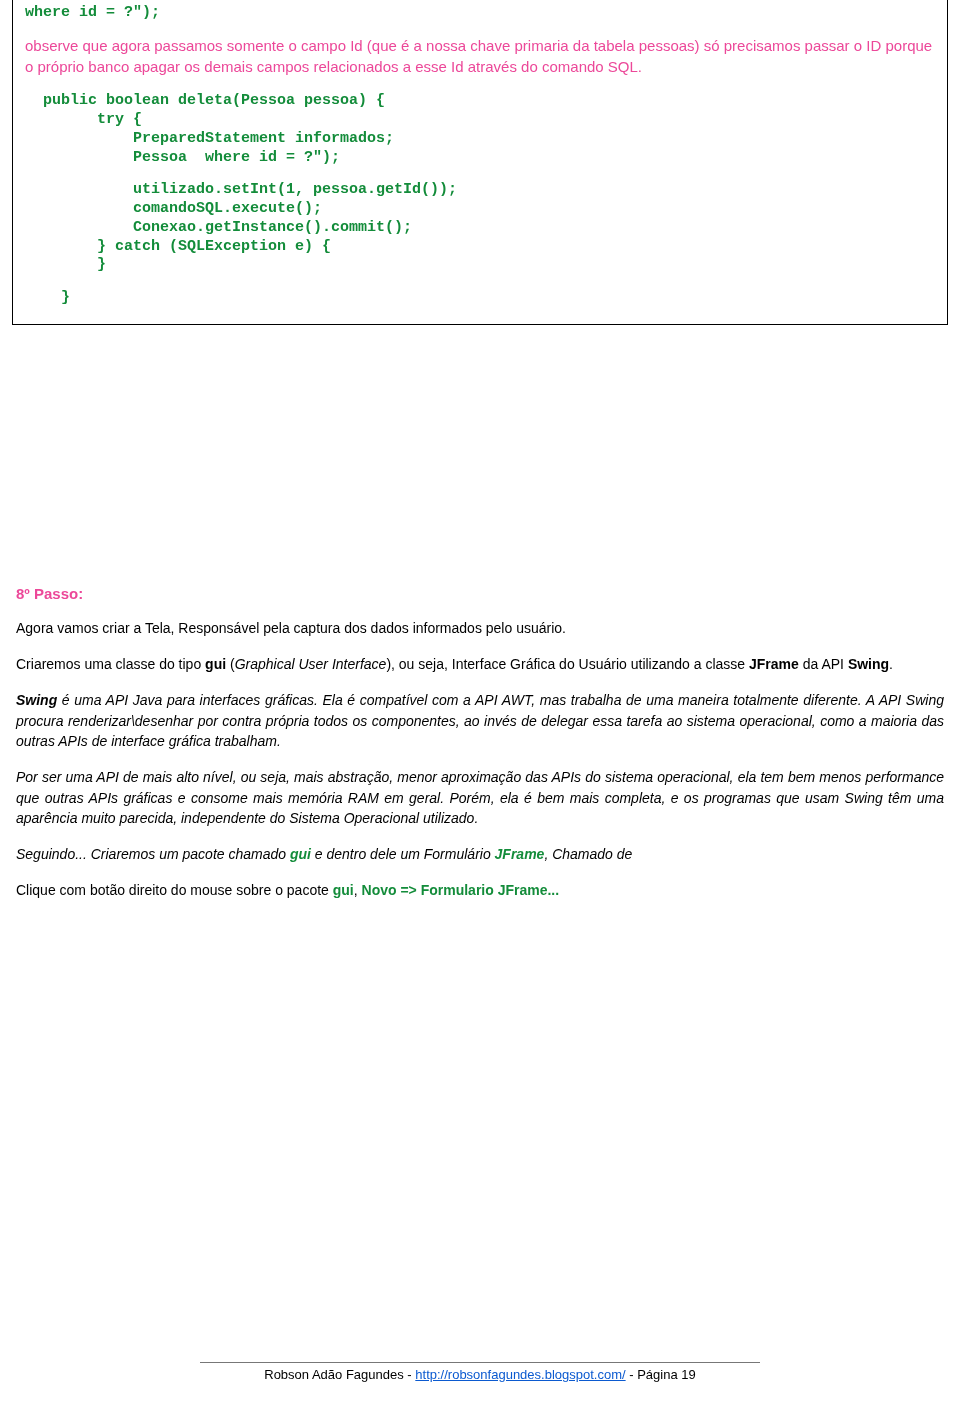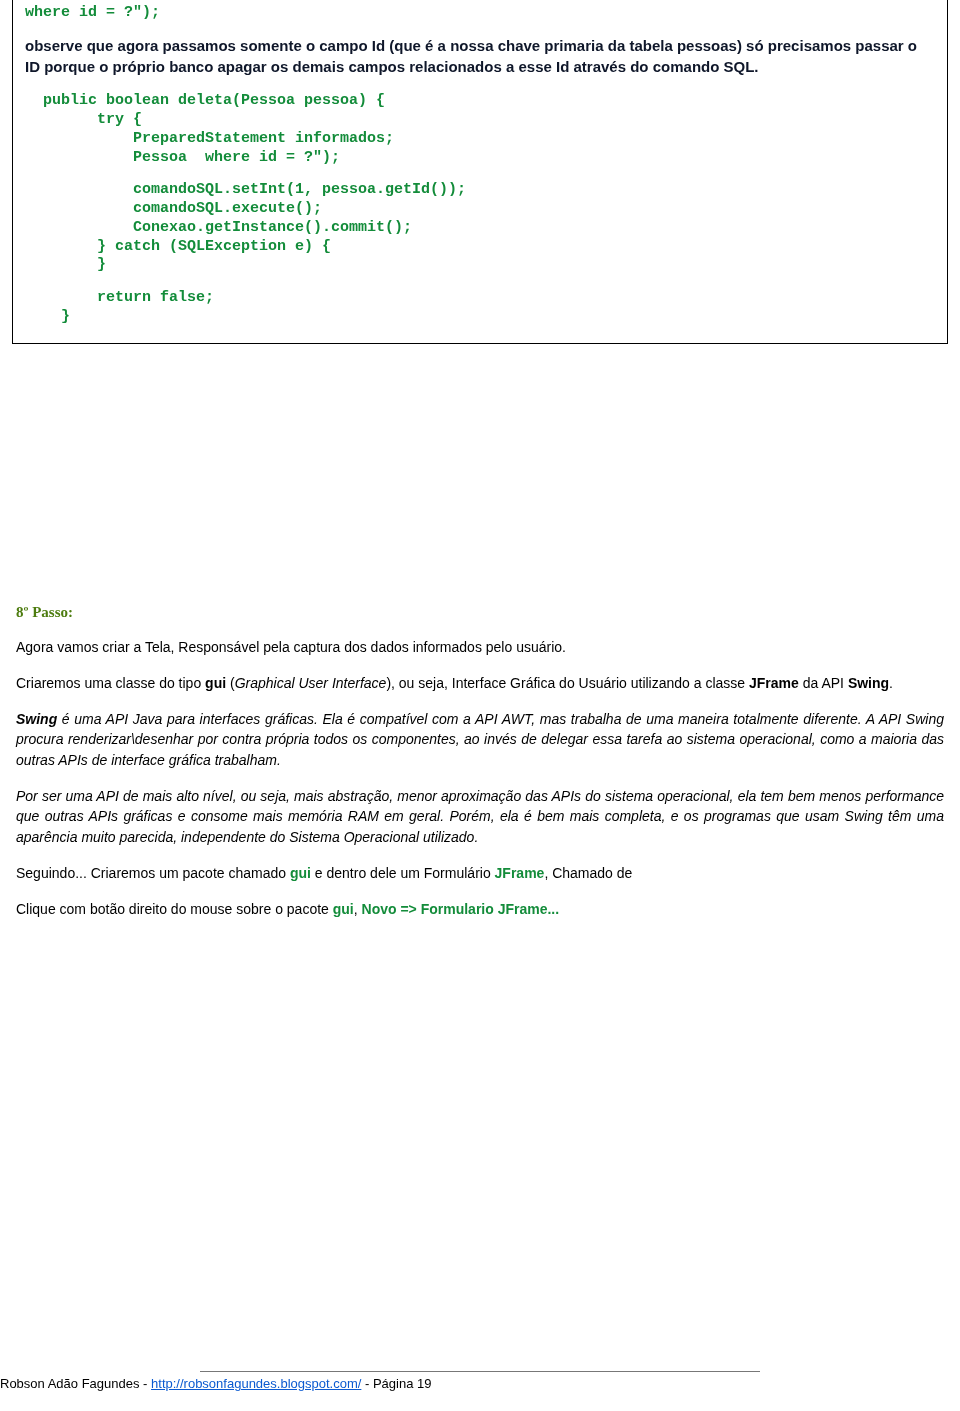--- a/index.html
+++ b/index.html
@@ -34,8 +34,8 @@
   }
   .code-comment {
     font-family: Verdana, Arial, sans-serif;
-    font-weight: bold;
-    color: #0f172a;
+    font-weight: normal;
+    color: #ec4899;
   }
   .content {
     padding: 0 16px;

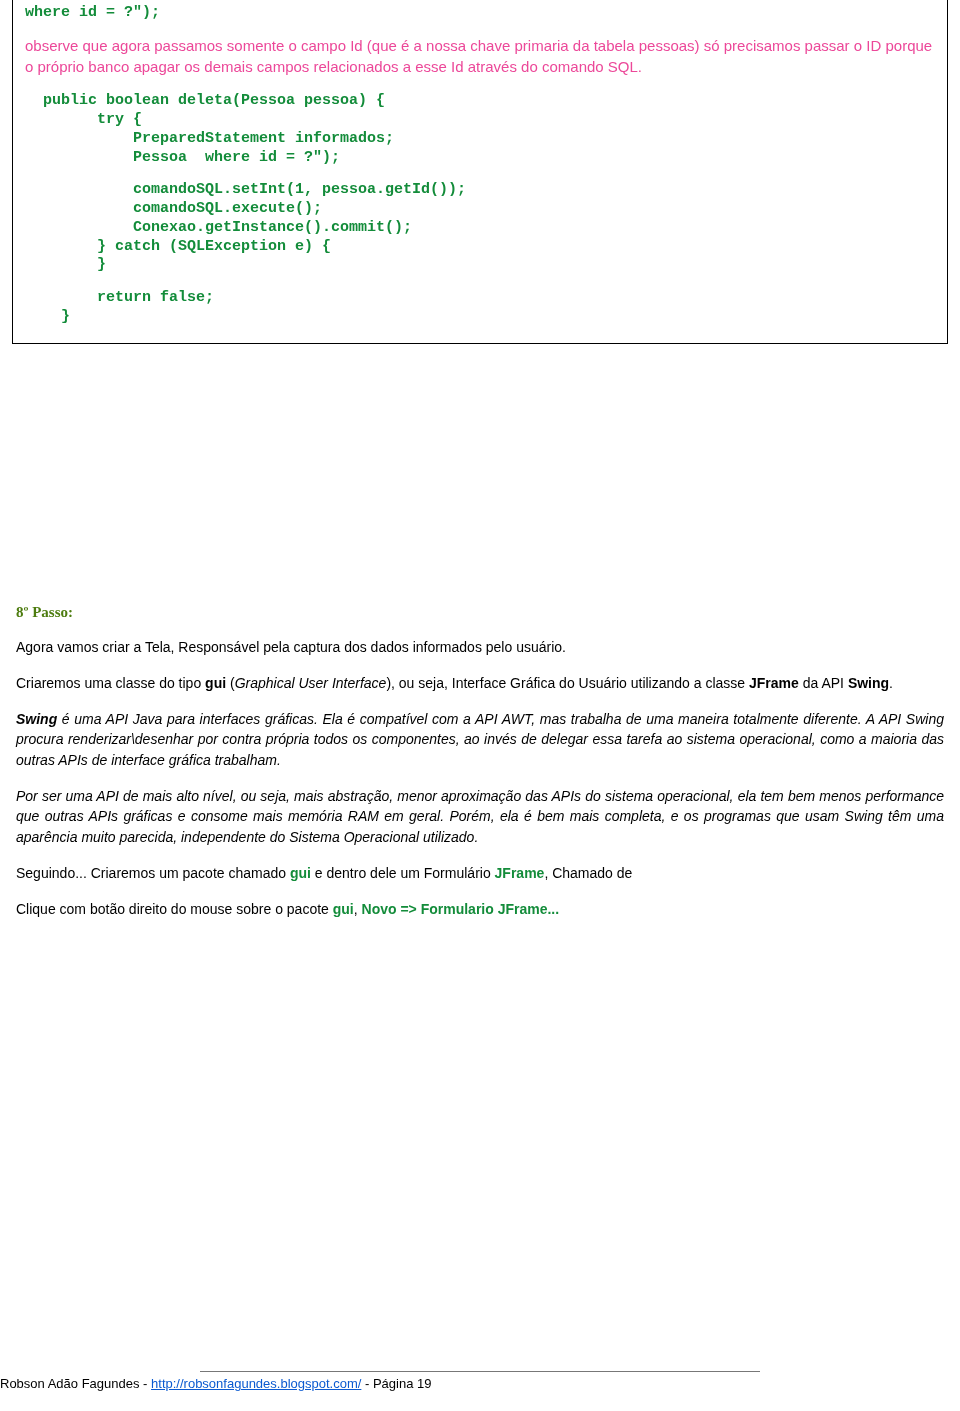--- a/index.html
+++ b/index.html
@@ -86,7 +86,7 @@
     <div class="code-line">            PreparedStatement informados;</div>
     <div class="code-line">            Pessoa  where id = ?");</div>
     <div style="height:14px"></div>
-    <div class="code-line">            comandoSQL.setInt(1, pessoa.getId());</div>
+    <div class="code-line">            utilizado.setInt(1, pessoa.getId());</div>
     <div class="code-line">            comandoSQL.execute();</div>
     <div class="code-line">            Conexao.getInstance().commit();</div>
     <div class="code-line">        } catch (SQLException e) {</div>

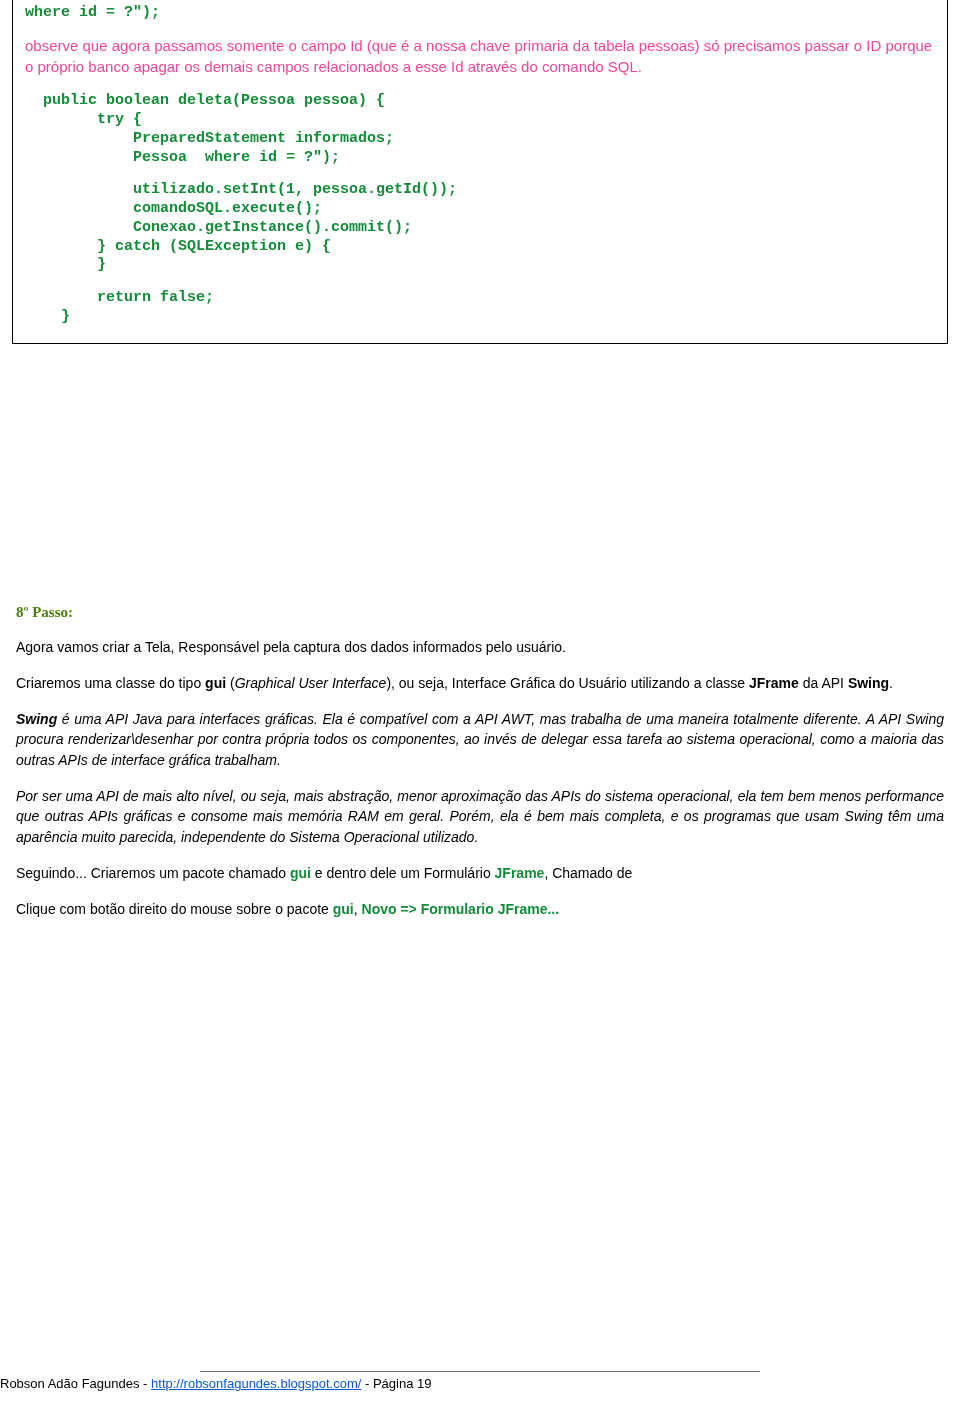--- a/index.html
+++ b/index.html
@@ -92,7 +92,6 @@
     <div class="code-line">        } catch (SQLException e) {</div>
     <div class="code-line">        }</div>
     <div style="height:14px"></div>
-    <div class="code-line">        return false;</div>
     <div class="code-line">    }</div>
   </div>
 

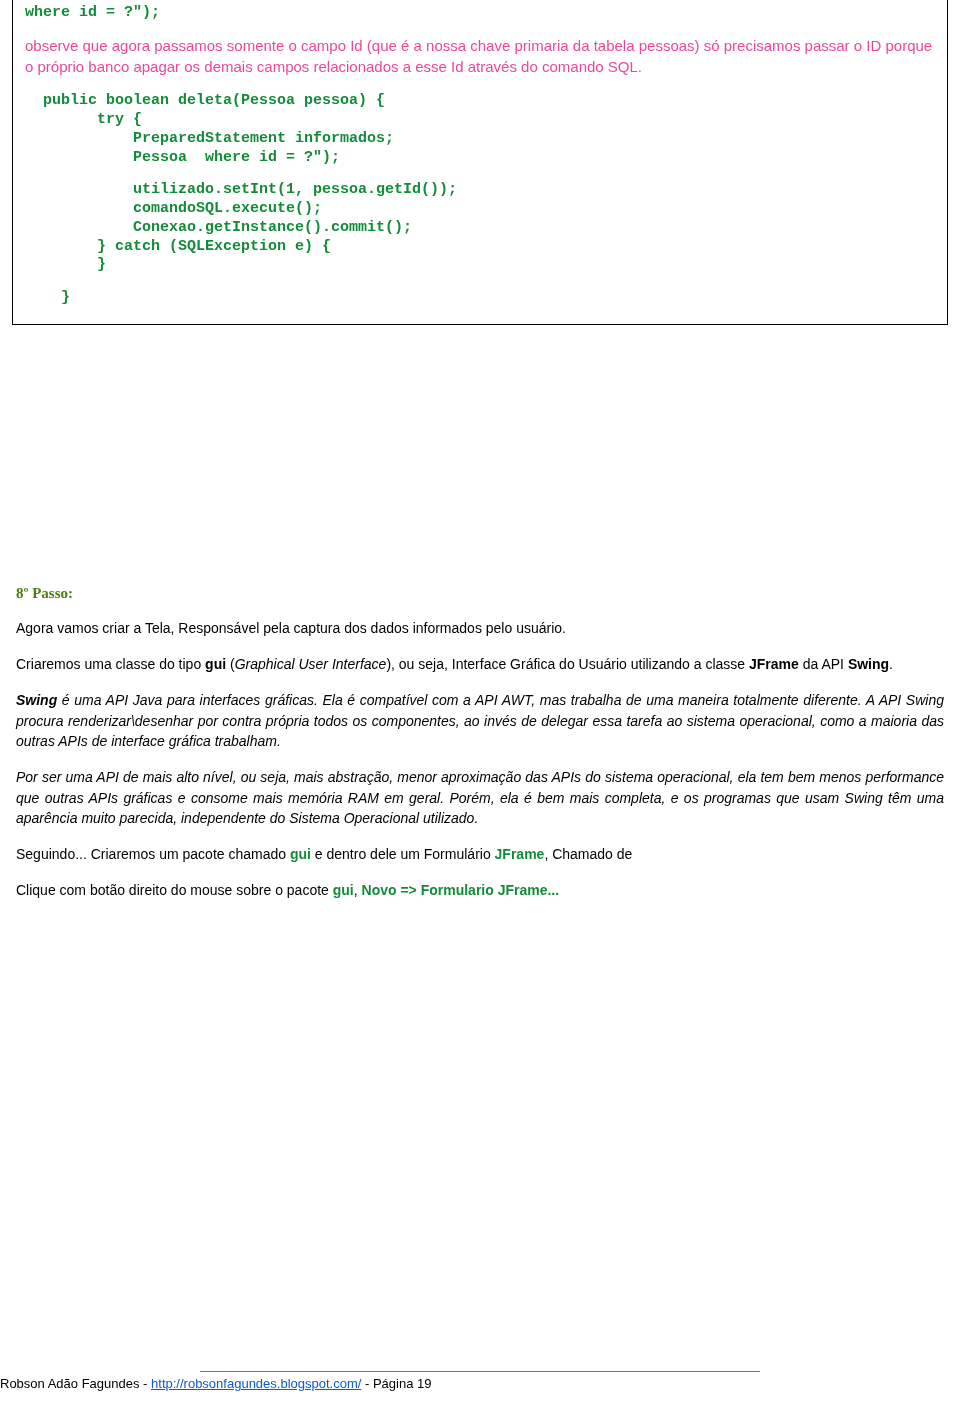--- a/index.html
+++ b/index.html
@@ -42,11 +42,10 @@
     margin-top: 260px;
   }
   .step-title {
-    color: #4d7c0f;
+    color: #ec4899;
     font-weight: bold;
     font-size: 15px;
     margin-bottom: 16px;
-    font-family: Liberation Serif, serif;
   }
   p {
     margin: 16px 0 16px 0;

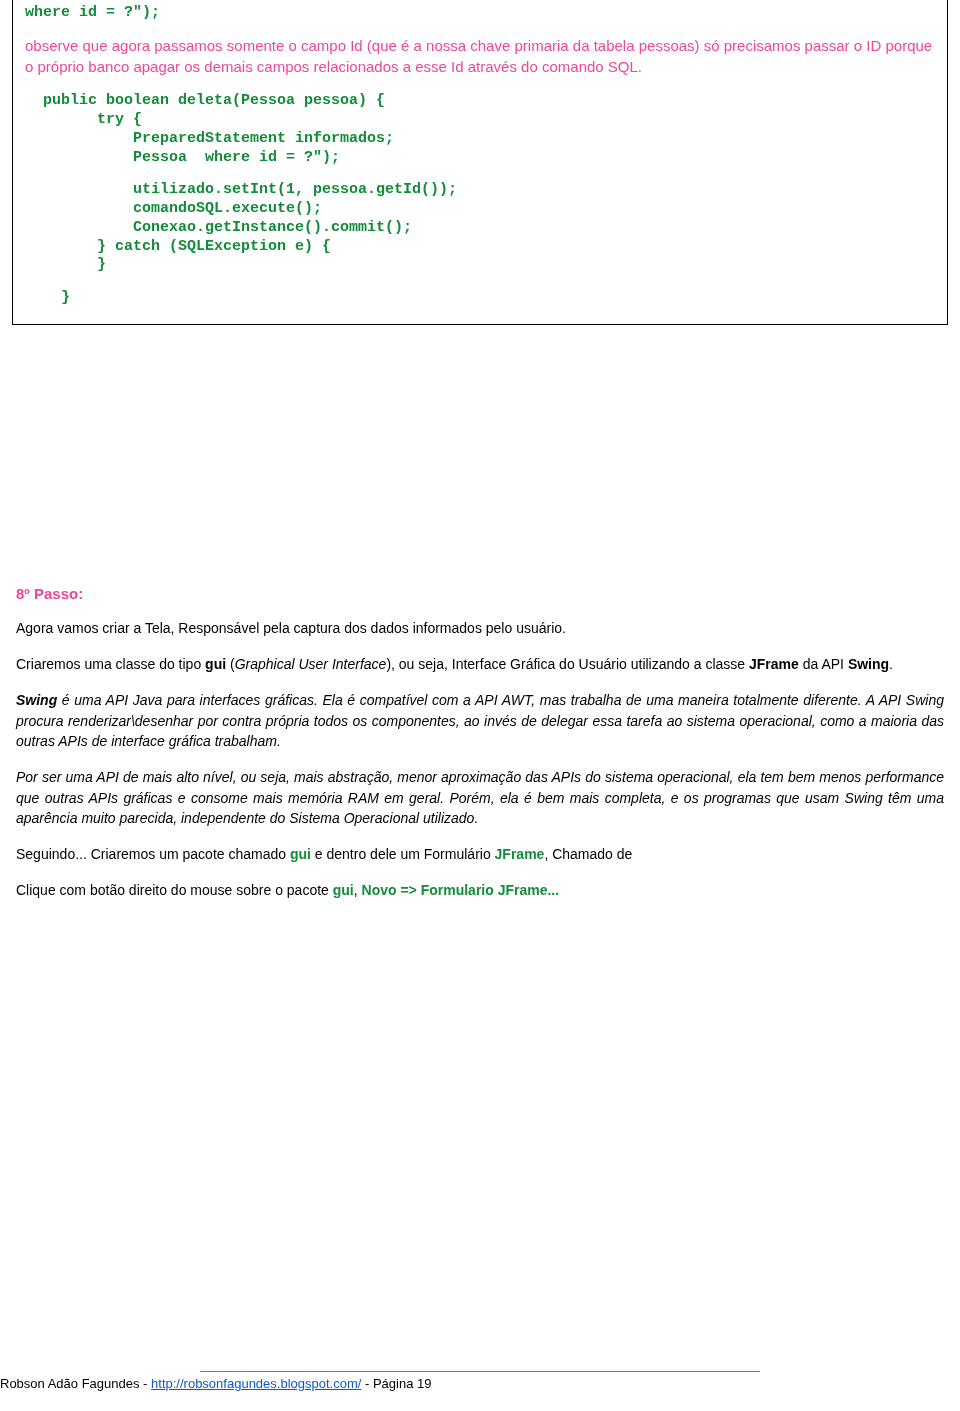--- a/index.html
+++ b/index.html
@@ -105,7 +105,7 @@
 
     <p class="italic">Por ser uma API de mais alto nível, ou seja, mais abstração, menor aproximação das APIs do sistema operacional, ela tem bem menos performance que outras APIs gráficas e consome mais memória RAM em geral. Porém, ela é bem mais completa, e os programas que usam Swing têm uma aparência muito parecida, independente do Sistema Operacional utilizado.</p>
 
-    <p style="margin-bottom:2px;"><span>Seguindo... Criaremos um pacote chamado </span><span class="green-bold">gui</span><span> e dentro dele um Formulário </span><span class="green-bold">JFrame</span><span>, Chamado de </span></p>
+    <p style="margin-bottom:2px;font-style:italic;"><span>Seguindo... Criaremos um pacote chamado </span><span class="green-bold">gui</span><span> e dentro dele um Formulário </span><span class="green-bold">JFrame</span><span>, Chamado de </span></p>
 
     <p><span>Clique com botão direito do mouse sobre o pacote </span><span class="green-bold">gui</span><span>, </span><span class="green-bold">Novo =&gt; Formulario JFrame...</span></p>
   </div>

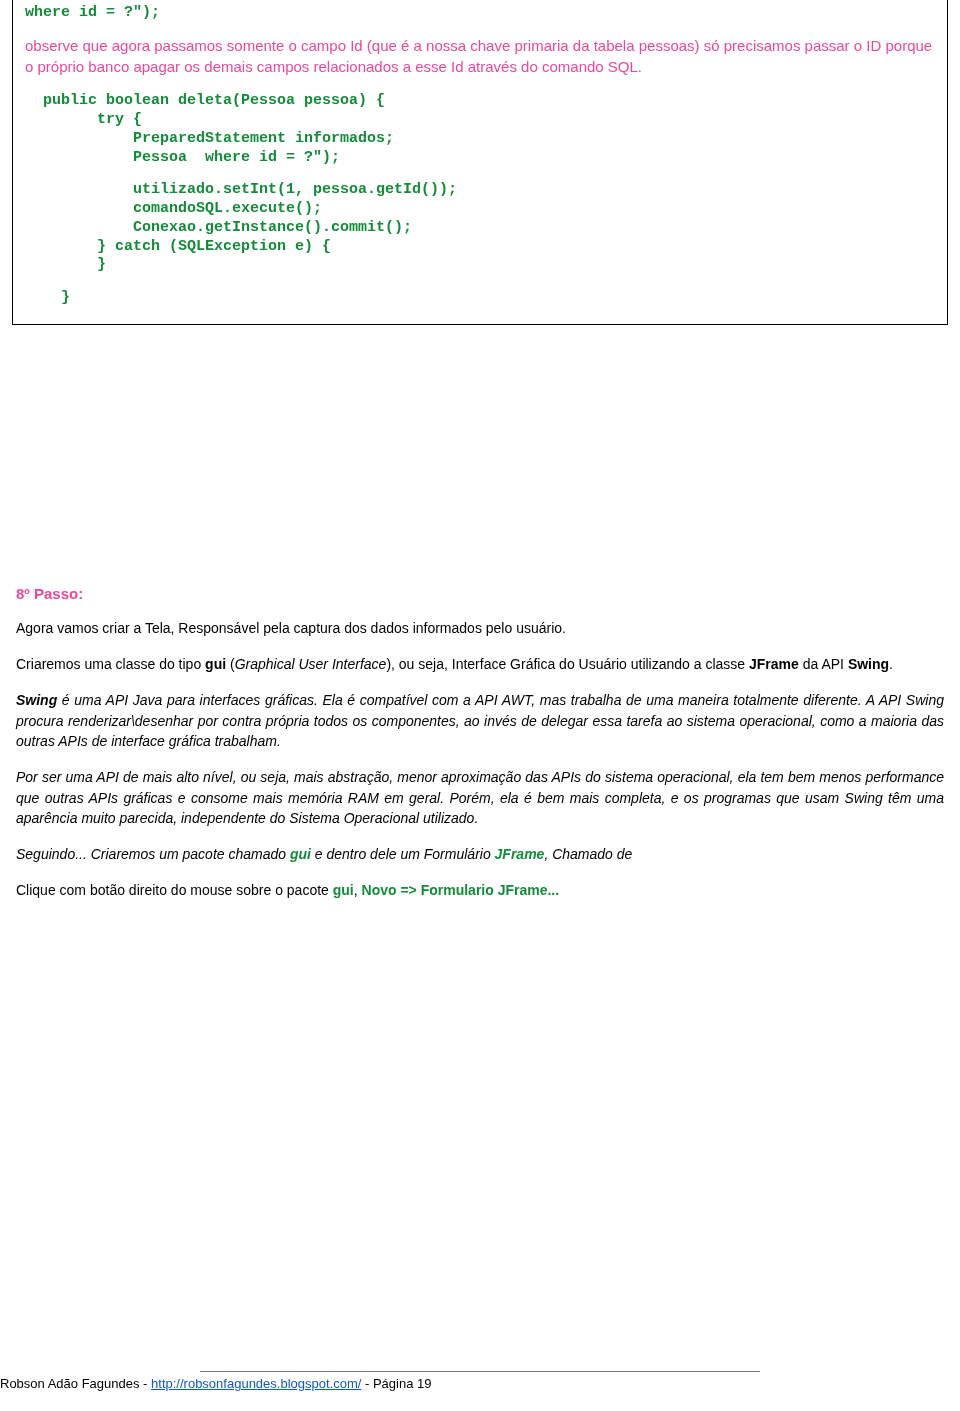--- a/index.html
+++ b/index.html
@@ -58,9 +58,9 @@
   .blue-link { color: #0b5ad0; text-decoration: underline; }
   .footer {
     position: absolute;
-    bottom: 20px;
+    bottom: 29px;
     width: 100%;
-    text-align: left;
+    text-align: center;
     font-size: 13px;
     color: #000;
   }

